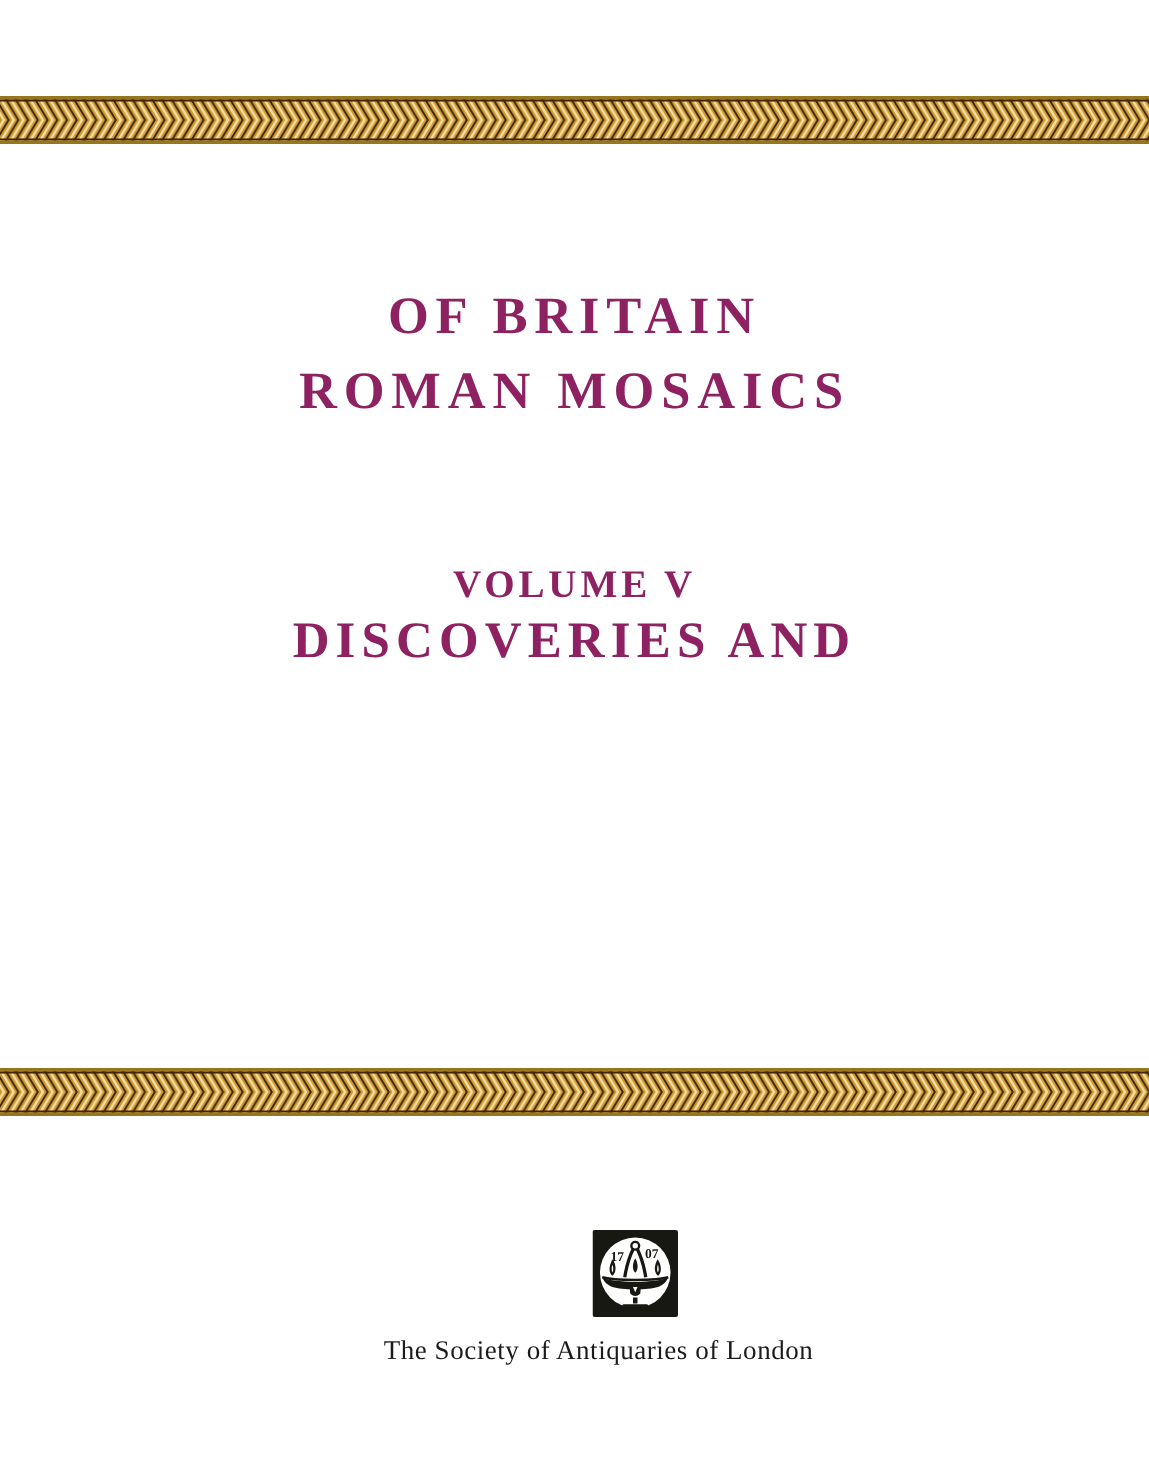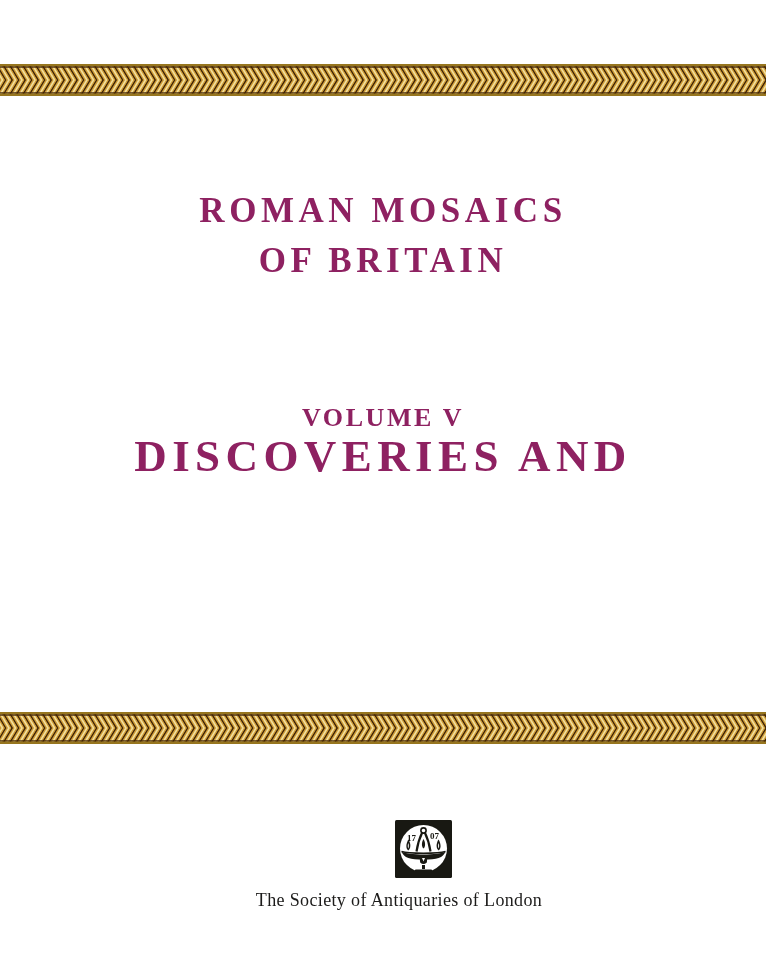--- a/index.html
+++ b/index.html
@@ -138,8 +138,8 @@
   </svg>
 
   <div class="title-block">
+    <div class="title-line">OF BRITAIN</div>
     <div class="title-line">ROMAN MOSAICS</div>
-    <div class="title-line">OF BRITAIN</div>
   </div>
 
   <div class="volume-block">

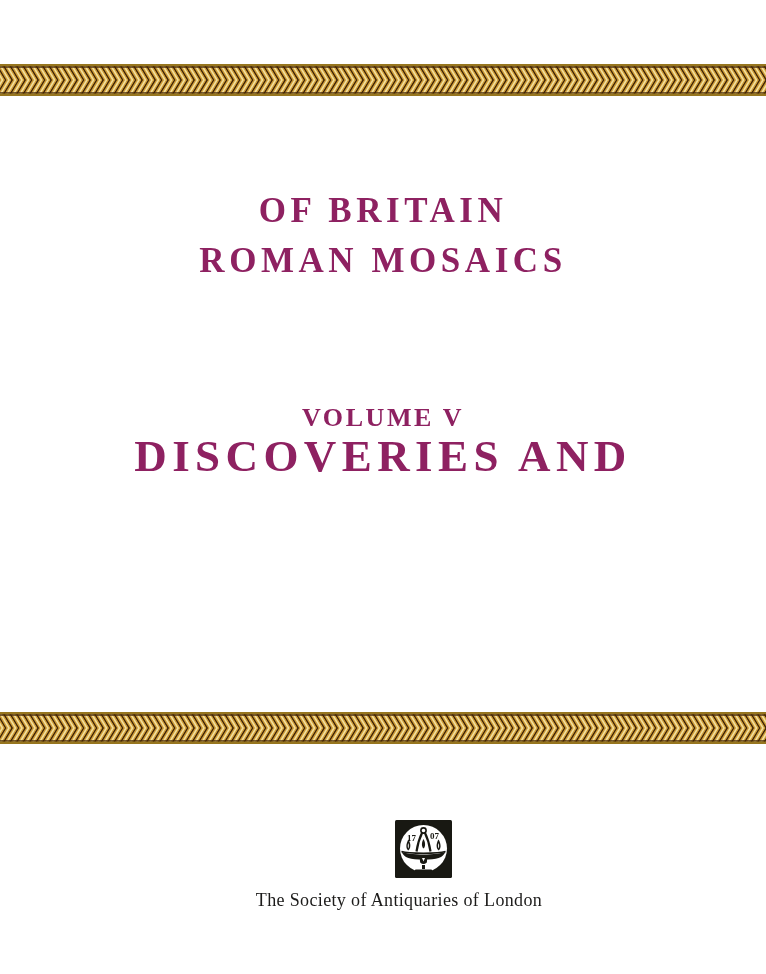--- a/index.html
+++ b/index.html
@@ -47,7 +47,6 @@
     width: 766px;
     text-align: center;
     color: var(--accent, #8E2161);
-    margin-top: 28px;
   }
   .volume-label {
     font-size: 26px;

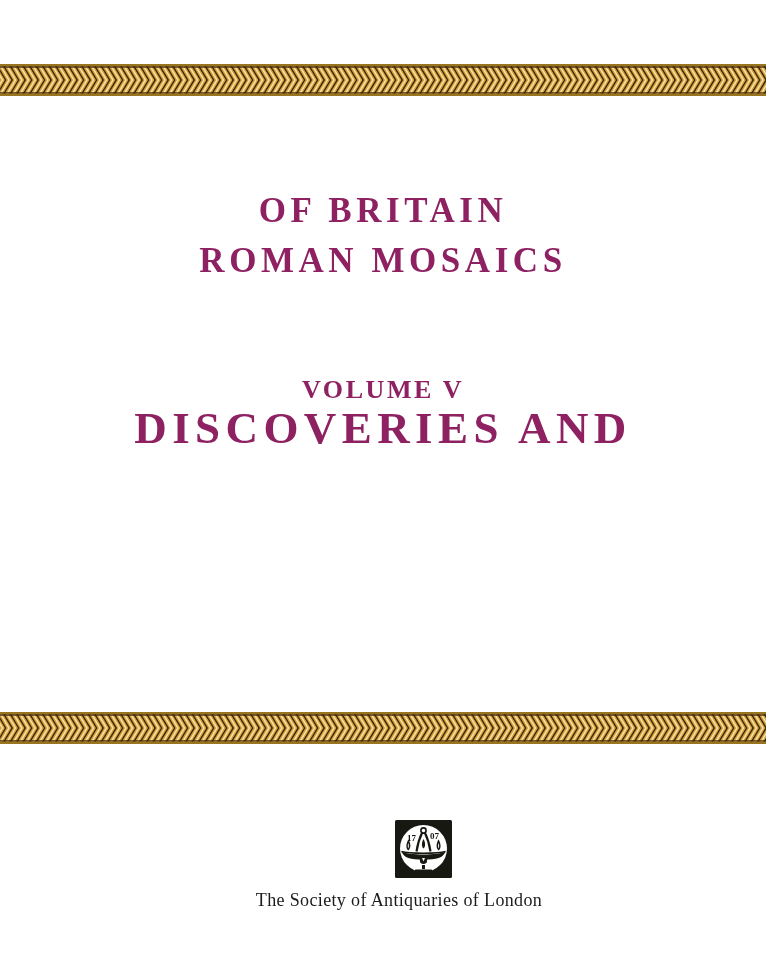--- a/index.html
+++ b/index.html
@@ -55,7 +55,7 @@
     letter-spacing: 0.10em;
   }
   .subtitle-line {
-    font-size: 45px;
+    font-size: 34px;
     line-height: 44px;
     font-weight: bold;
     letter-spacing: 0.12em;

